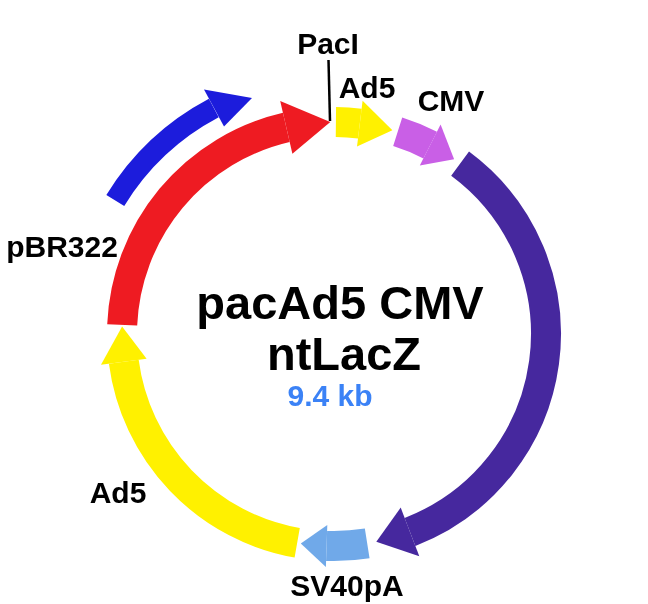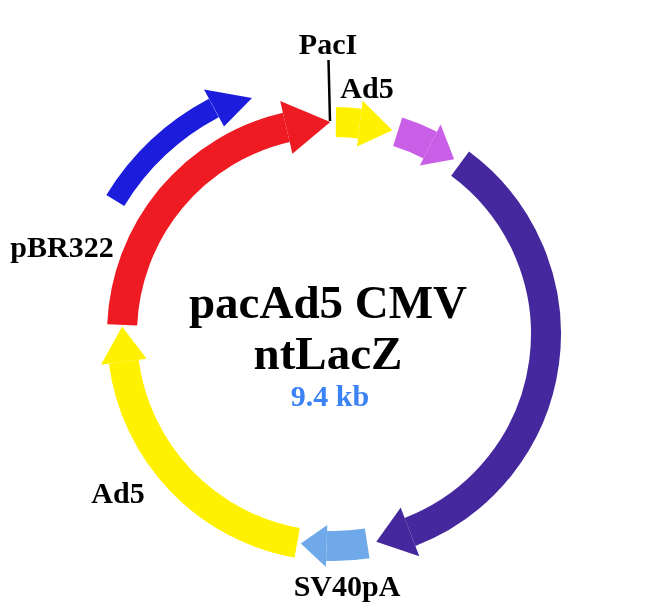--- a/index.html
+++ b/index.html
@@ -5,7 +5,7 @@
   html,body { margin:0; padding:0; background:#ffffff; }
   .stage {
     position:relative; width:648px; height:604px; background:#ffffff;
-    font-family:Liberation Serif, serif; overflow:hidden;
+    font-family:Liberation Sans, sans-serif; overflow:hidden;
   }
   .stage svg { position:absolute; left:0; top:0; }
   .arc { fill:none; stroke-width:30; stroke-linecap:butt; }

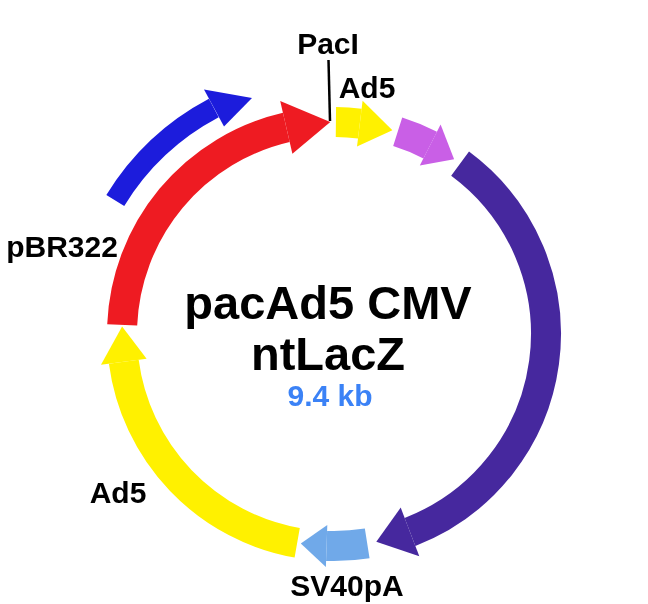--- a/index.html
+++ b/index.html
@@ -59,6 +59,7 @@
 
   <div class="label" style="left:328px;top:44px">PacI</div>
   <div class="label" style="left:367px;top:88px">Ad5</div>
+  <div class="label" style="left:451px;top:101px">CMV</div>
   <div class="label" style="left:347px;top:586px">SV40pA</div>
   <div class="label" style="left:118px;top:493px">Ad5</div>
   <div class="label" style="left:62px;top:247px">pBR322</div>

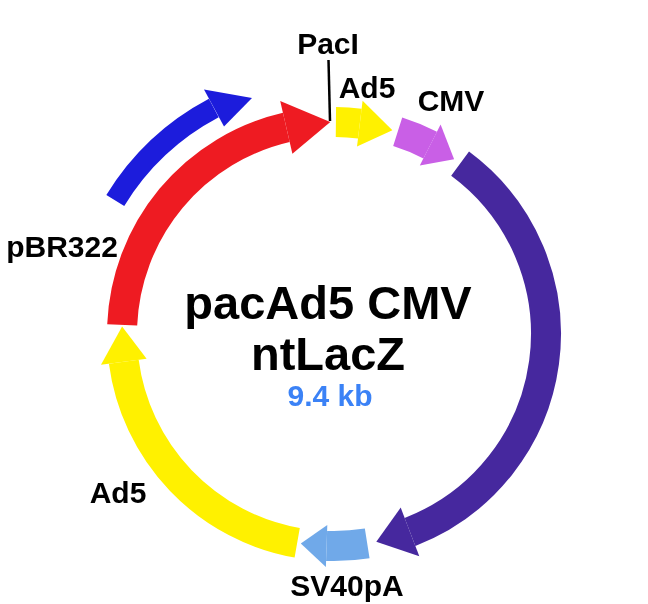--- a/index.html
+++ b/index.html
@@ -64,7 +64,7 @@
   <div class="label" style="left:118px;top:493px">Ad5</div>
   <div class="label" style="left:62px;top:247px">pBR322</div>
 
-  <div class="title-line" style="left:328px;top:302px">pacAd5 CMV</div>
+  <div class="title-line" style="left:340px;top:302px">pacAd5 CMV</div>
   <div class="title-line" style="left:328px;top:353px">ntLacZ</div>
   <div class="title-size" style="left:330px;top:396px">9.4 kb</div>
 

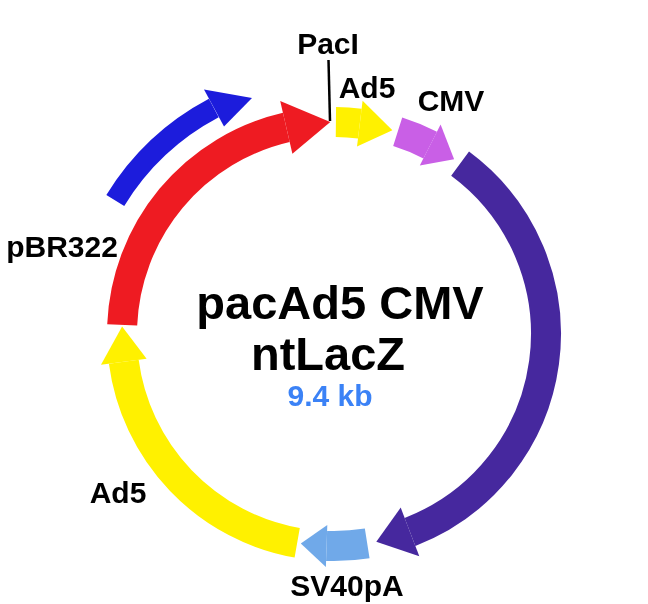--- a/index.html
+++ b/index.html
@@ -65,7 +65,7 @@
   <div class="label" style="left:62px;top:247px">pBR322</div>
 
   <div class="title-line" style="left:340px;top:302px">pacAd5 CMV</div>
-  <div class="title-line" style="left:328px;top:353px">ntLacZ</div>
+  <div class="title-line" style="left:344px;top:353px">ntLacZ</div>
   <div class="title-size" style="left:330px;top:396px">9.4 kb</div>
 
 </div>

